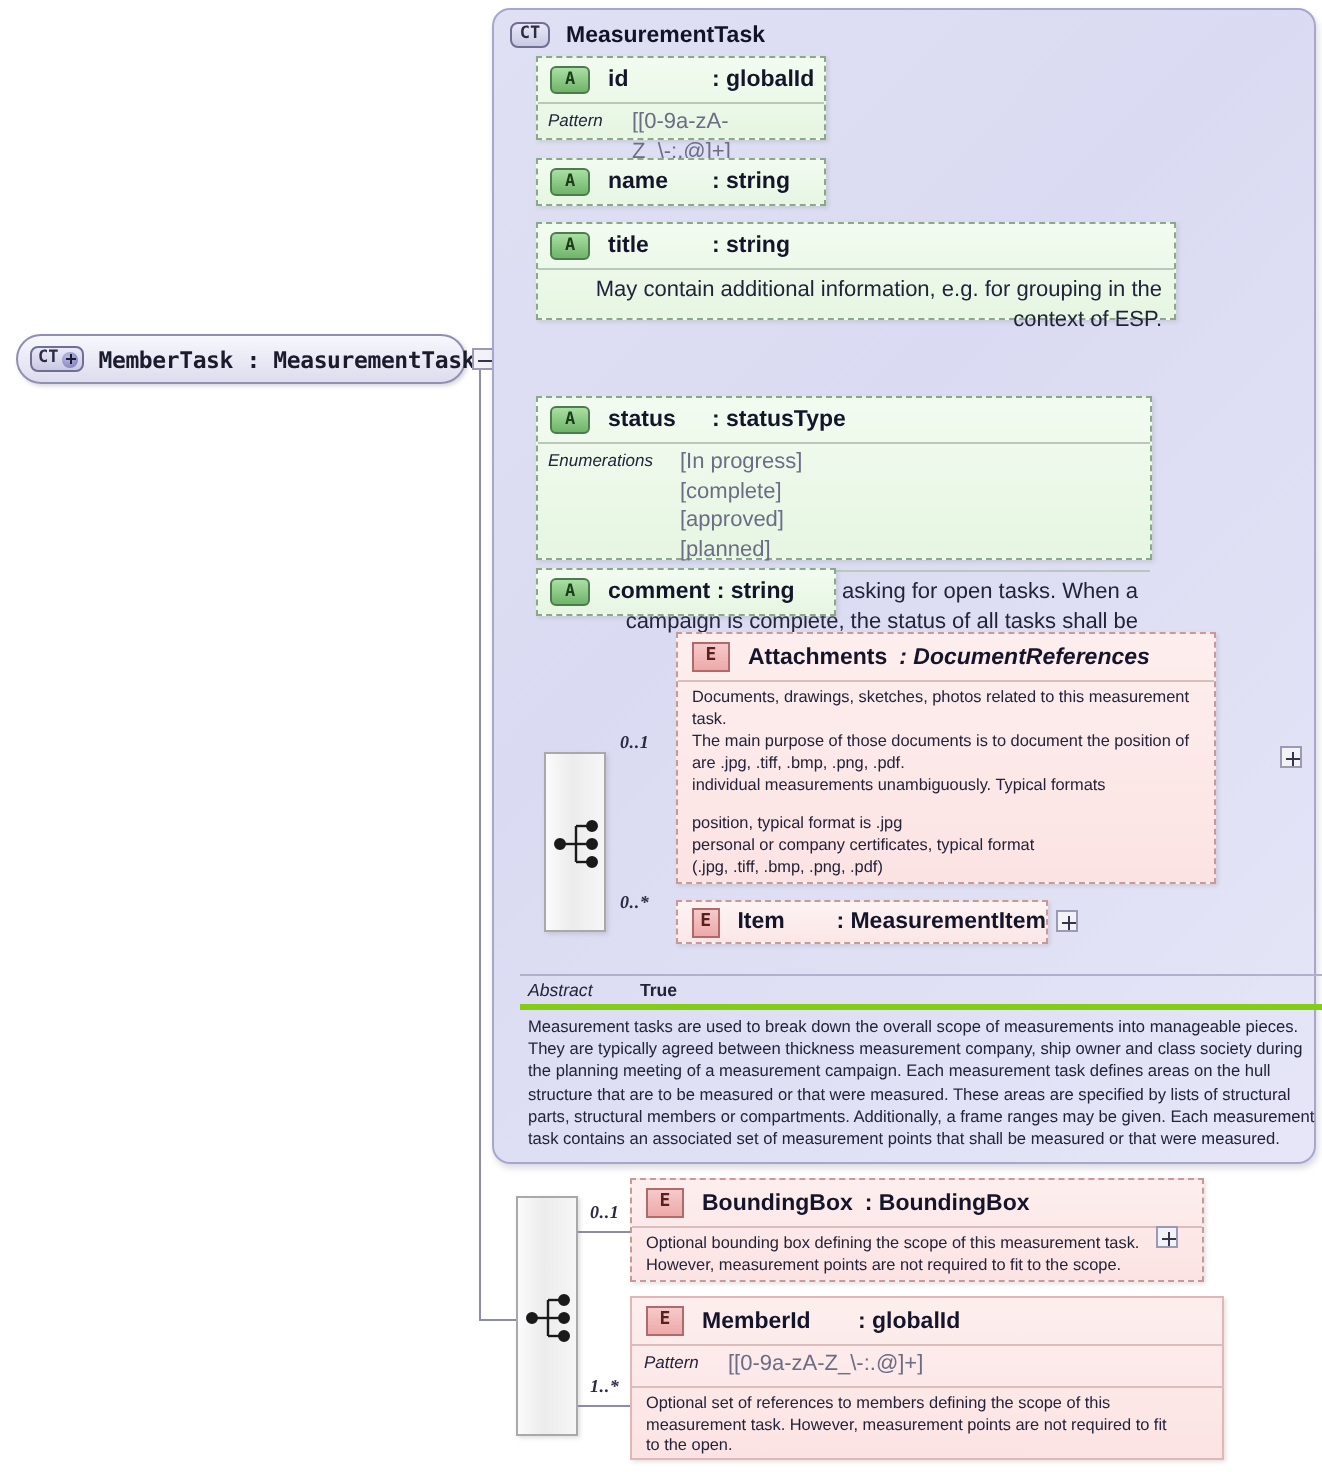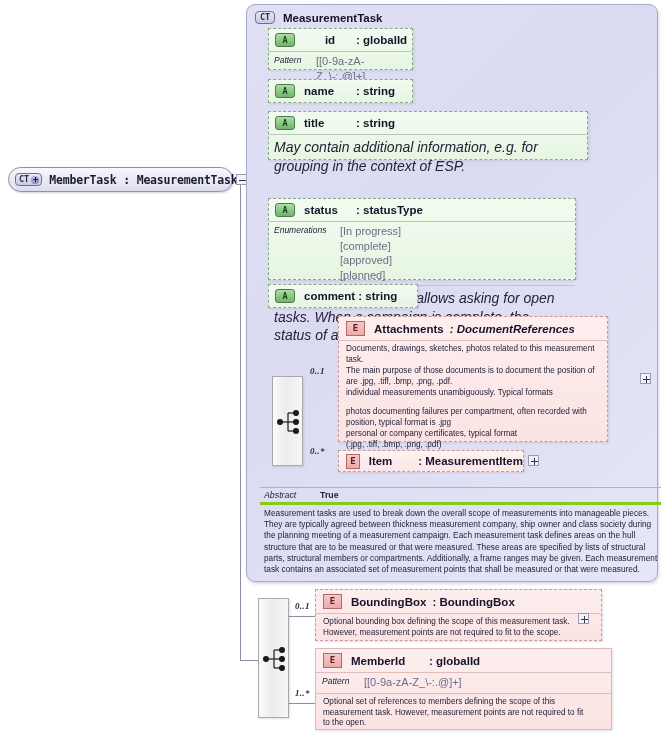--- a/index.html
+++ b/index.html
@@ -290,7 +290,7 @@
   <div class="attr-box" style="left:268px; top:28px; width:145px; height:42px;">
     <div class="attr-head">
       <span class="a-badge">A</span>
-      <span class="attr-name" style="width:52px;text-align:center;">id</span>
+      <span class="attr-name" style="width:52px;">id</span>
       <span class="attr-type">: globalId</span>
     </div>
     <div class="facet-row">

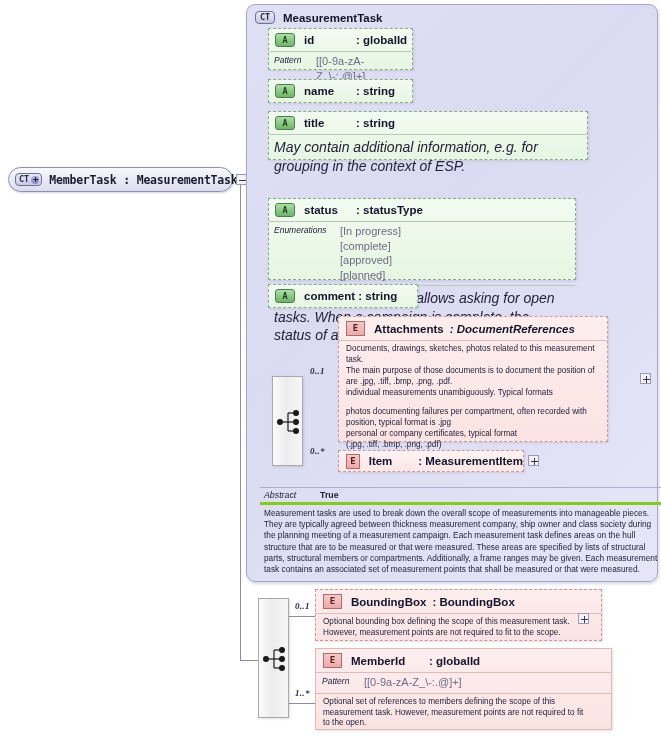--- a/index.html
+++ b/index.html
@@ -156,8 +156,9 @@
   .doc-row {
     border-top: 1px solid #b9c9b9;
     padding: 3px 6px 4px 5px;
-    font-size:14px; font-style:italic; color:#22223a;
+    font-size:11px; color:#22223a;
     line-height:1.33;
+    text-align:right;
   }
 
   

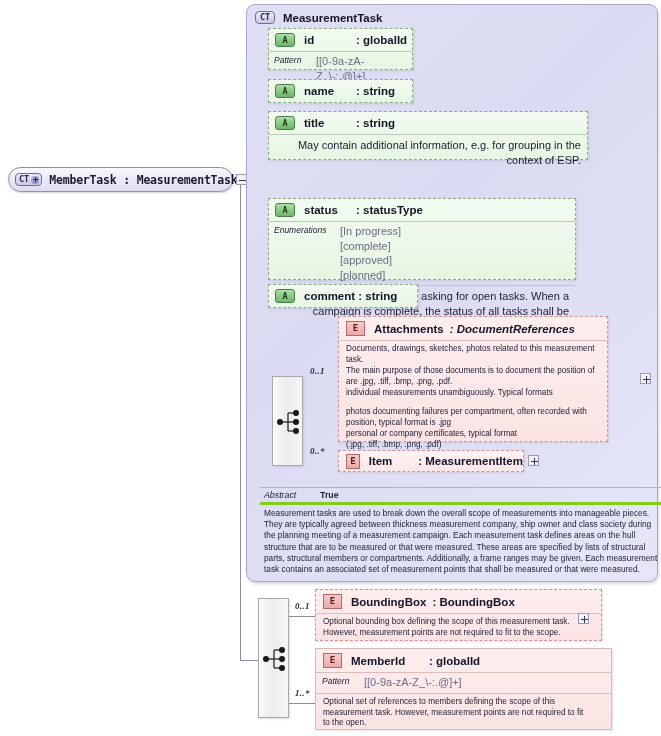--- a/index.html
+++ b/index.html
@@ -374,7 +374,6 @@
       <div>are .jpg, .tiff, .bmp, .png, .pdf.</div>
       <div>individual measurements unambiguously.  Typical formats</div>
       <div style="height:8px;">&nbsp;</div>
-      <div>   photos documenting failures per compartment, often recorded with</div>
       <div>position, typical format is .jpg</div>
       <div>   personal or company certificates, typical format</div>
       <div>(.jpg, .tiff, .bmp, .png, .pdf)</div>

